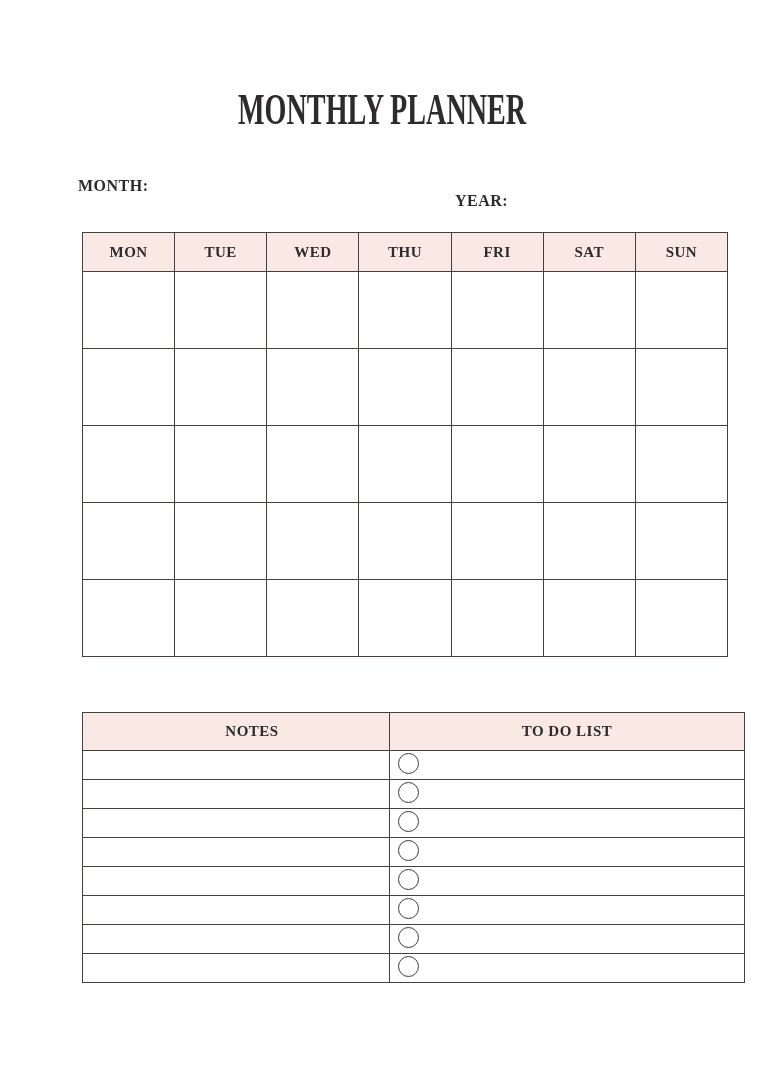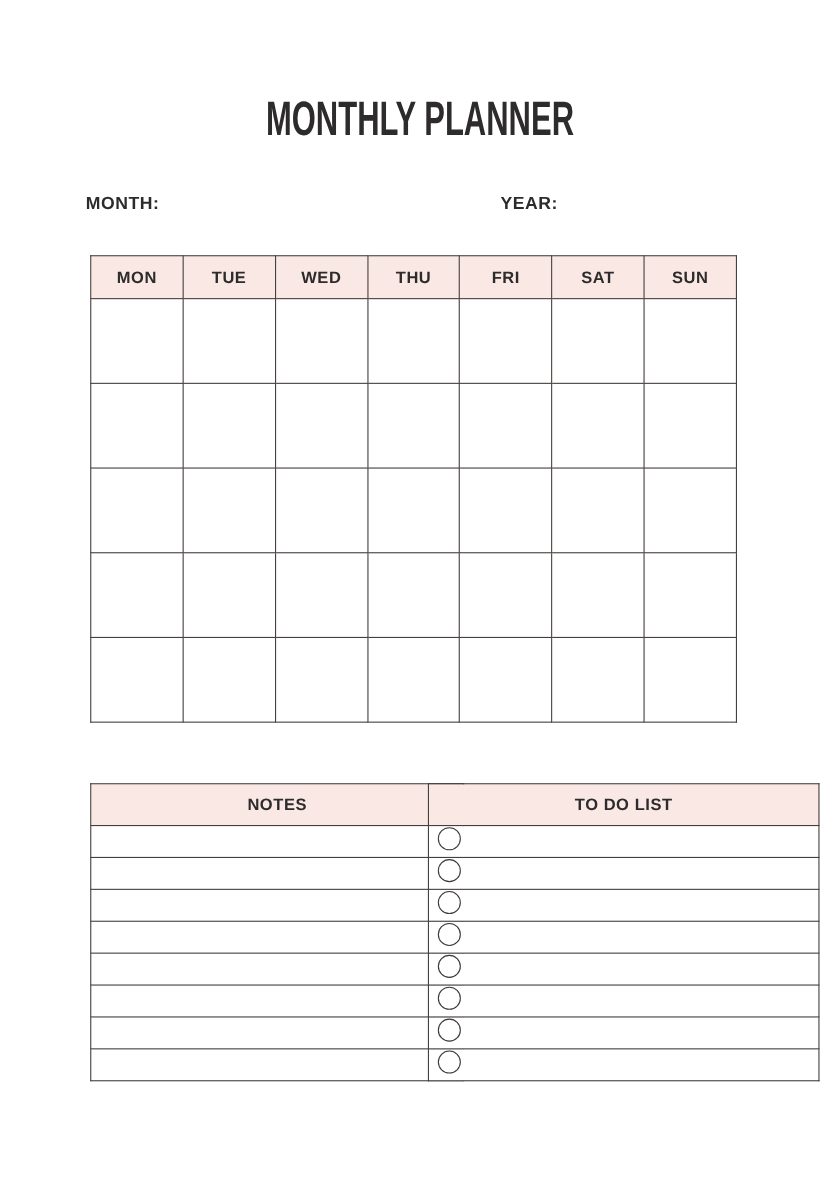--- a/index.html
+++ b/index.html
@@ -17,7 +17,7 @@
     position:relative;
     overflow:hidden;
   }
-  .page{position:absolute;inset:0;}
+  .page{position:absolute;inset:0;font-family:Liberation Serif, serif;}
 
   
   .title-wrap{

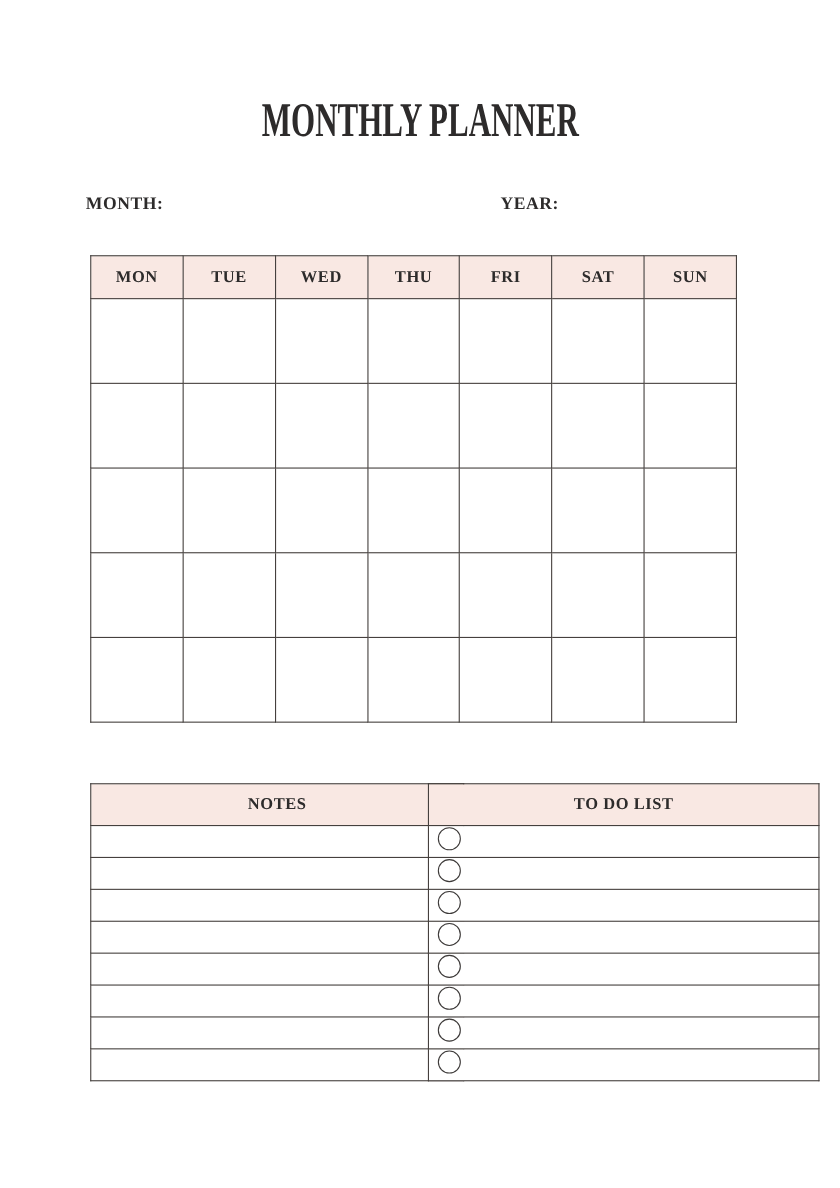--- a/index.html
+++ b/index.html
@@ -44,7 +44,7 @@
     color:var(--text-dark,#2d2b2b);
   }
   .month-label{left:78px;top:177px;}
-  .year-label{left:455px;top:177px;}
+  .year-label{left:455px;top:192px;}
 
   
   table{border-collapse:collapse;}

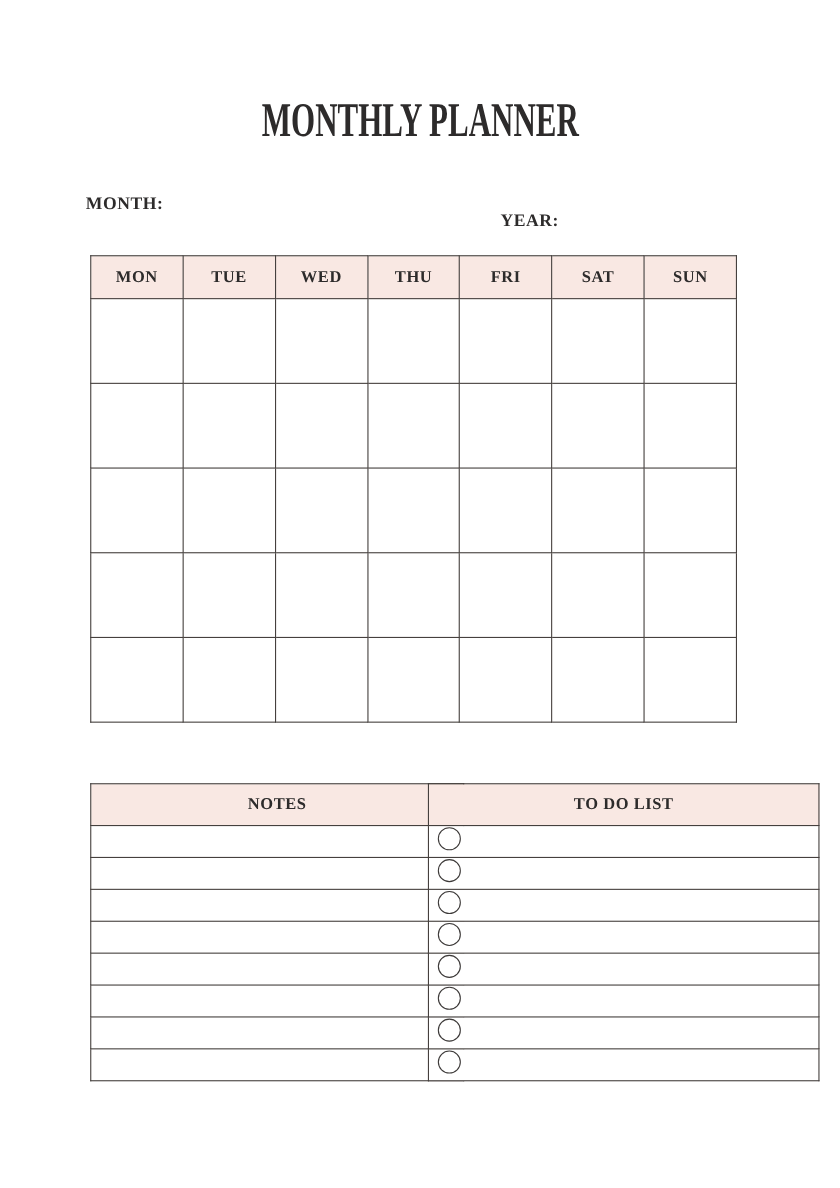--- a/index.html
+++ b/index.html
@@ -50,7 +50,7 @@
   table{border-collapse:collapse;}
   .calendar{
     position:absolute;left:82px;top:232px;
-    width:588px;
+    width:646px;
     table-layout:fixed;
   }
   .calendar th,.calendar td{

